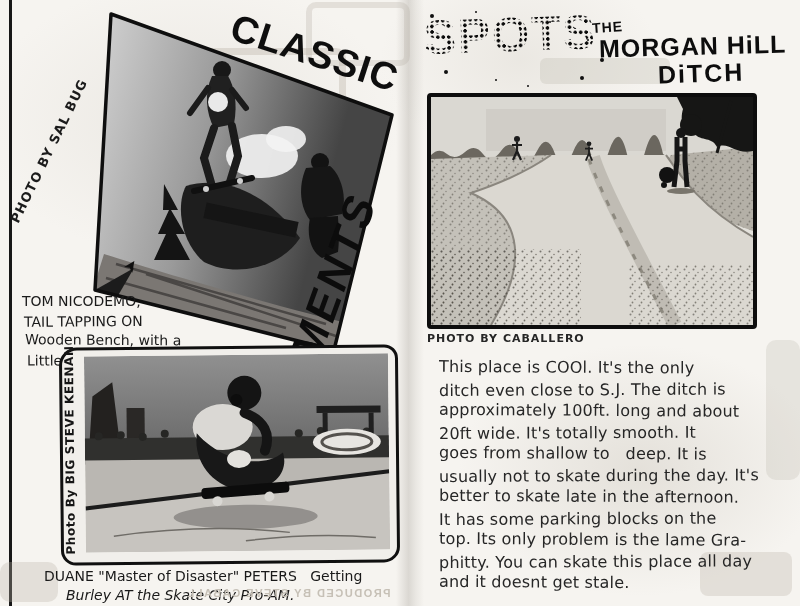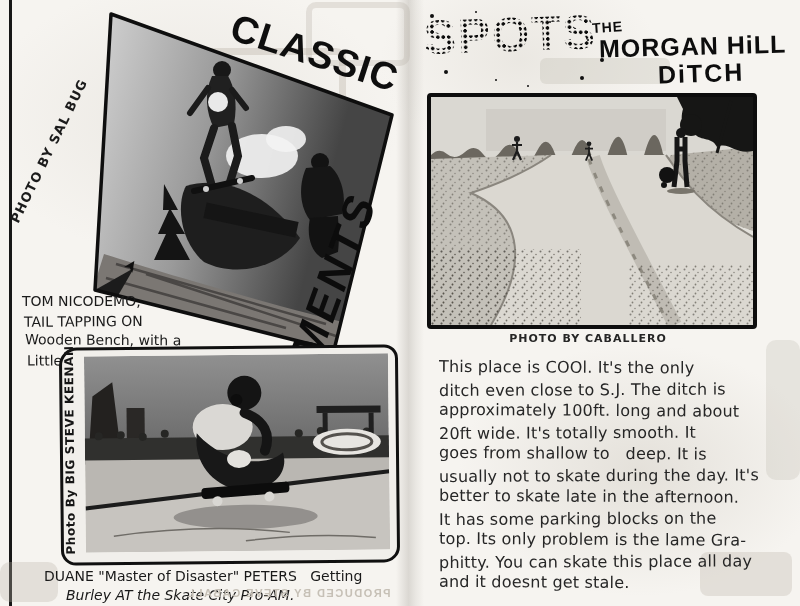--- a/index.html
+++ b/index.html
@@ -71,7 +71,7 @@
   .mh1{left:599px;top:34px;transform:rotate(-1.5deg);font:bold 25px/1 "Liberation Sans",sans-serif;letter-spacing:1px;color:#0d0d0d;white-space:nowrap;}
   .mh2{left:658px;top:61px;transform:rotate(-2deg);font:bold 25px/1 "Liberation Sans",sans-serif;letter-spacing:2px;color:#0d0d0d;}
   .photo3{left:427px;top:93px;width:322px;height:228px;border:4px solid #0d0d0d;border-radius:4px;background:#e9e7e2;}
-  .credit3{left:427px;top:333px;width:322px;text-align:center;padding-right:6px;
+  .credit3{left:427px;top:333px;width:322px;text-align:left;padding-right:6px;
     font:bold 11px/1 "DejaVu Sans",sans-serif;letter-spacing:1px;color:#262626;}
   .bodytext{left:439px;top:357px;width:378px;font:16px/21.5px "DejaVu Sans",sans-serif;letter-spacing:.2px;color:#262626;}
   .bodytext span{display:block;white-space:pre;}

